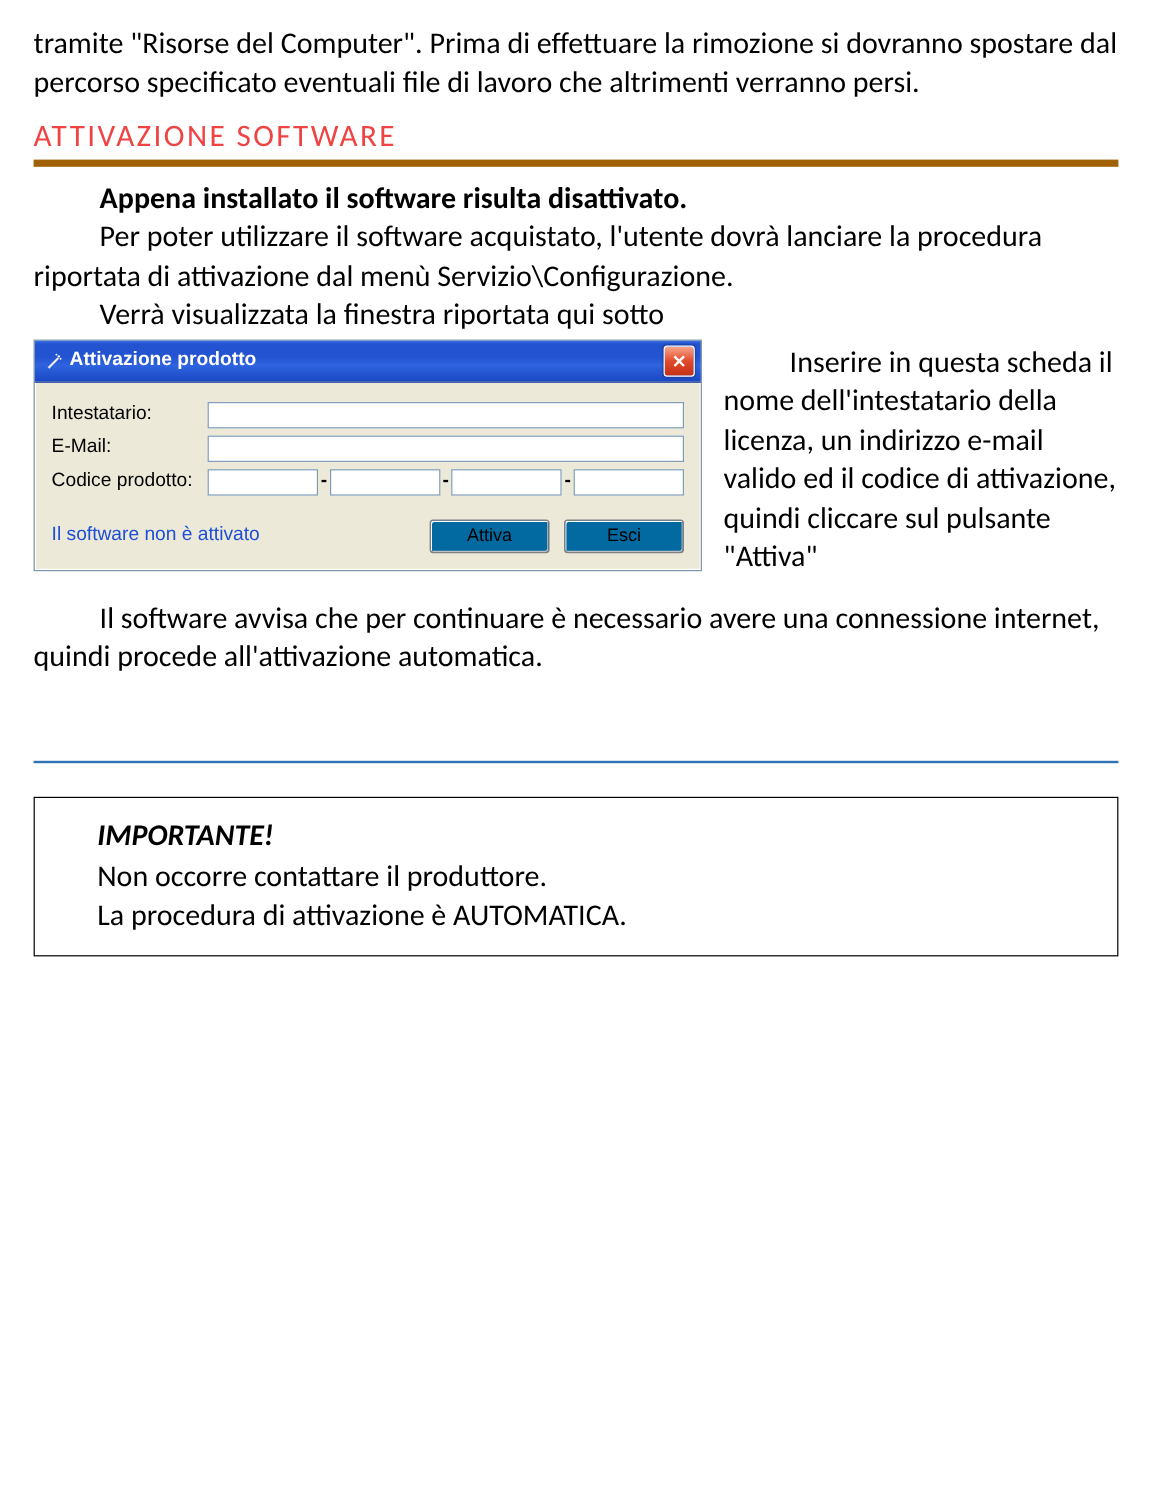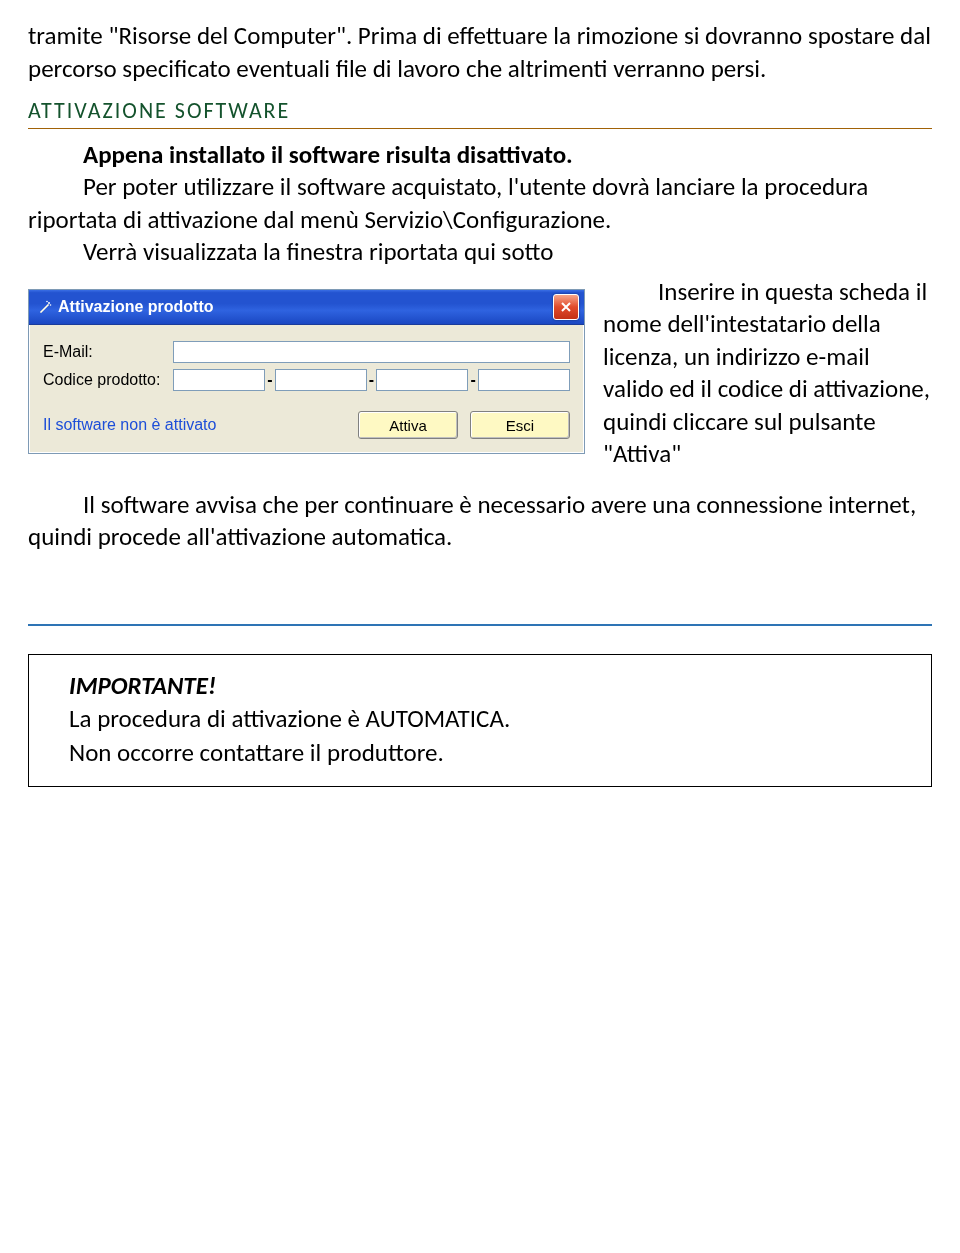--- a/index.html
+++ b/index.html
@@ -16,10 +16,10 @@
     margin: 0 0 12px 0;
   }
   .section-heading {
-    color: #14532d;
-    font-size: 22px;
+    color: #ef4444;
+    font-size: 26px;
     letter-spacing: 2px;
-    border-bottom: 1px solid #a16207;
+    border-bottom: 6px solid #a16207;
     padding-bottom: 2px;
     margin: 8px 0 10px 0;
   }

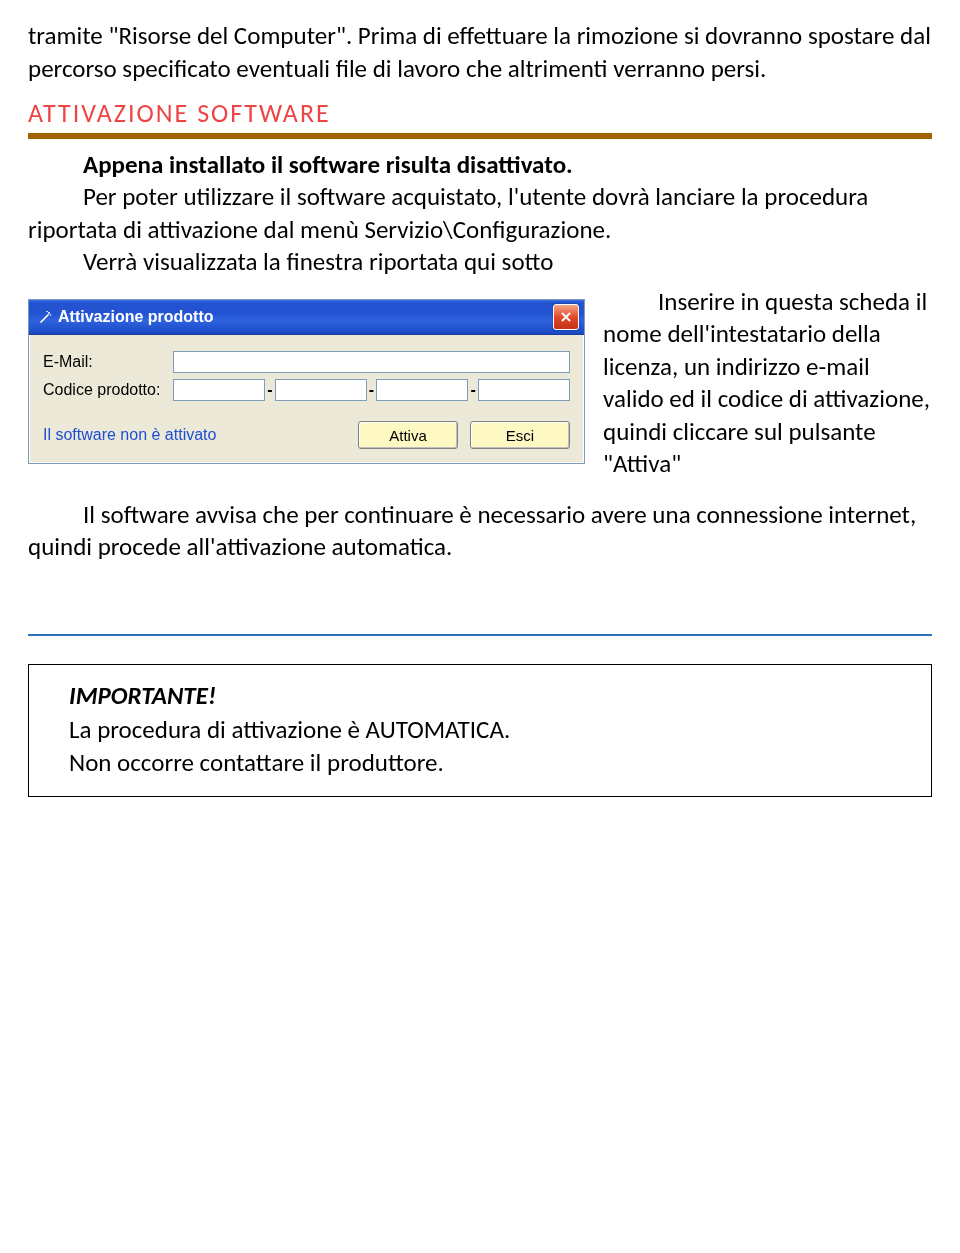--- a/index.html
+++ b/index.html
@@ -29,7 +29,7 @@
   }
   .dialog-wrap {
     display: flex;
-    align-items: center;
+    align-items: flex-start;
     gap: 18px;
     margin: 4px 0 18px 0;
   }

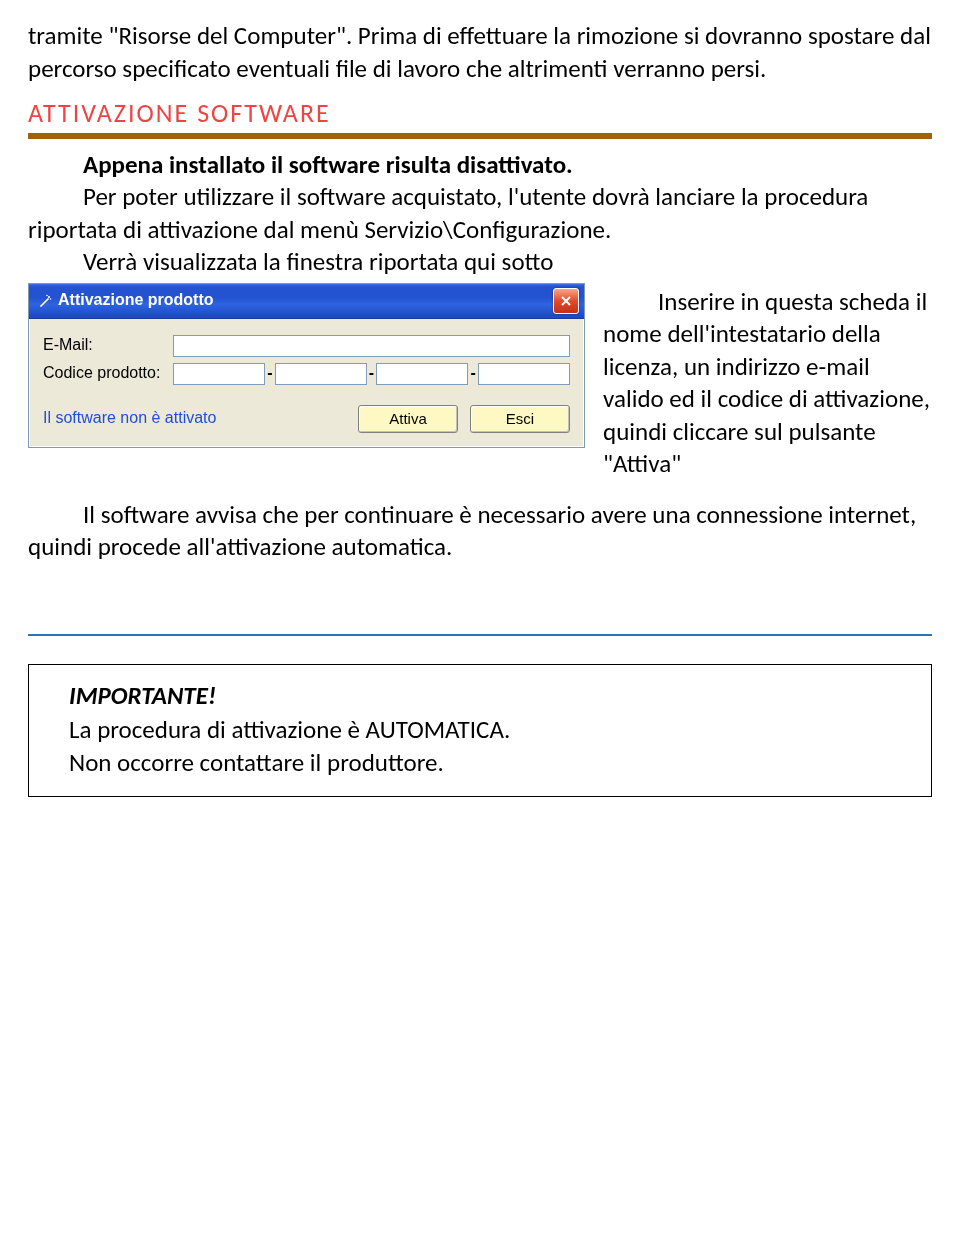--- a/index.html
+++ b/index.html
@@ -209,6 +209,10 @@
     </div>
     <div class="dialog-body">
       <div class="form-row">
+        <div class="lbl">Intestatario:</div>
+        <input type="text" style="">
+      </div>
+      <div class="form-row">
         <div class="lbl">E-Mail:</div>
         <input type="text" style="">
       </div>

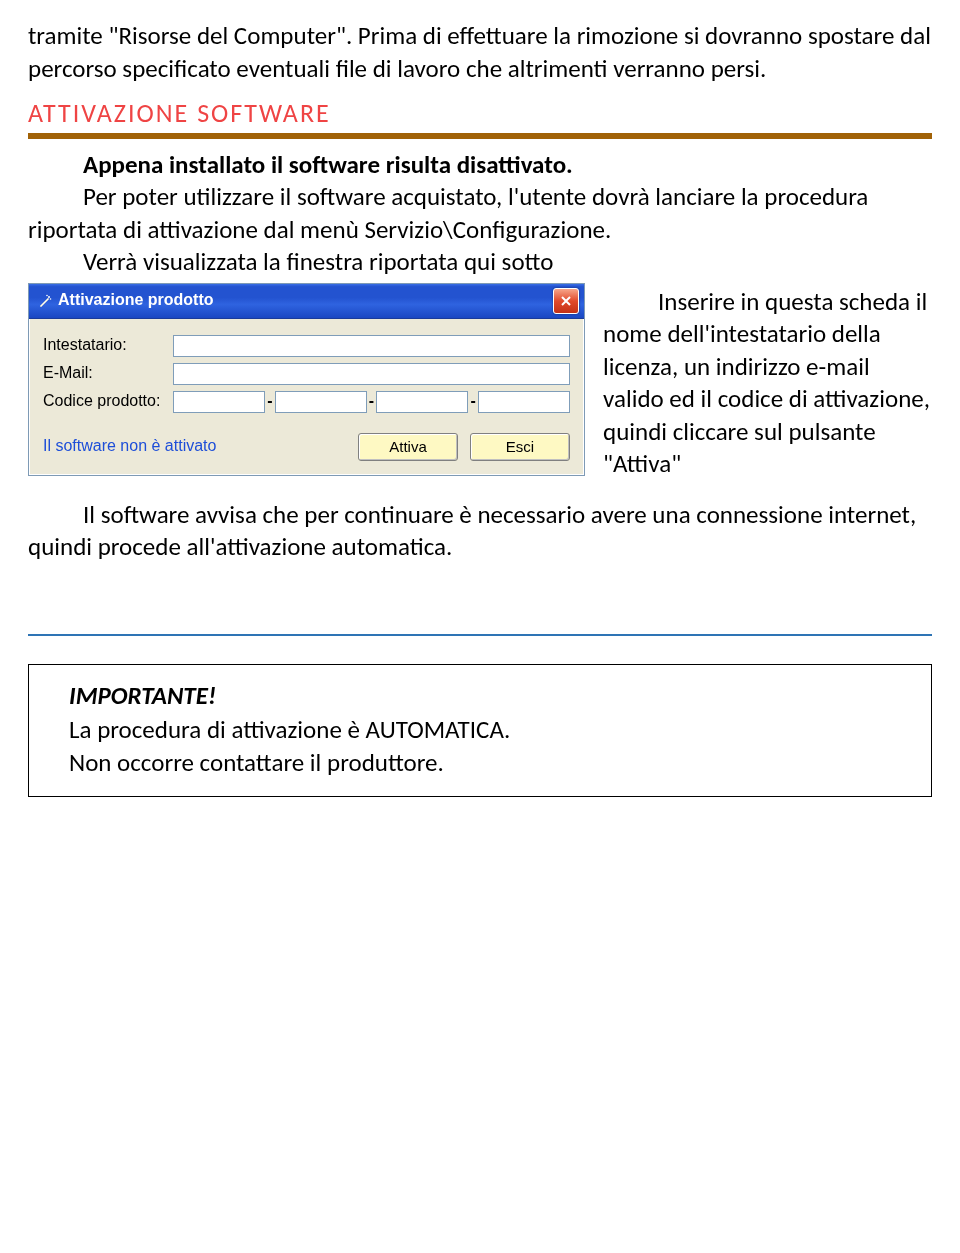--- a/index.html
+++ b/index.html
@@ -138,7 +138,7 @@
   .winbtn {
     width: 100px;
     height: 28px;
-    background: #fef9c3;
+    background: #0369a1;
     border: 1px solid #808080;
     border-radius: 3px;
     box-shadow: inset 1px 1px 0 #fff, inset -1px -1px 0 #c0c0c0;

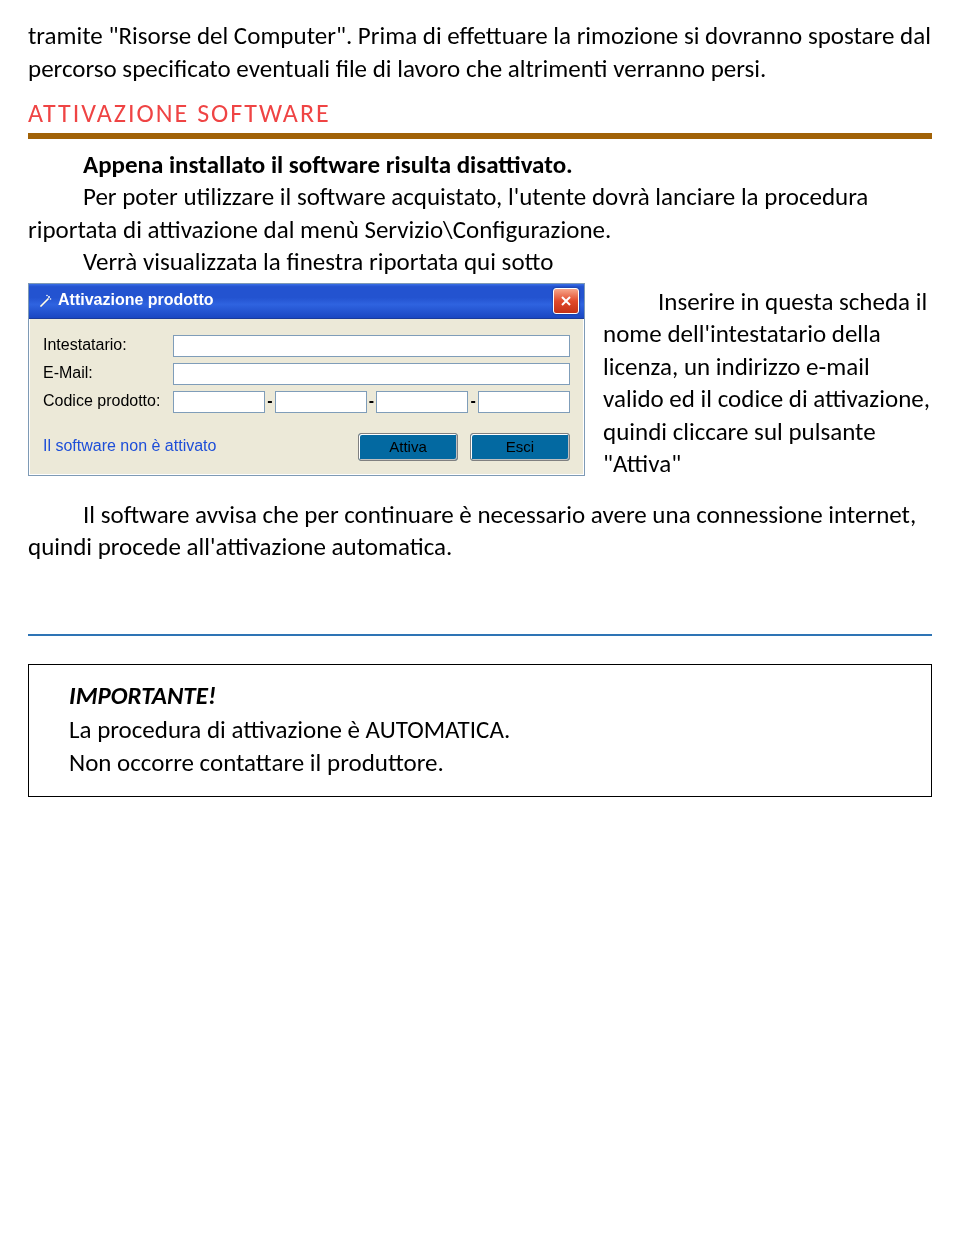--- a/index.html
+++ b/index.html
@@ -159,7 +159,7 @@
   }
   .note-box {
     border: 1px solid #000;
-    padding: 14px 16px 16px 0;
+    padding: 14px 16px 16px 12px;
   }
   .note-box p {
     margin: 0;

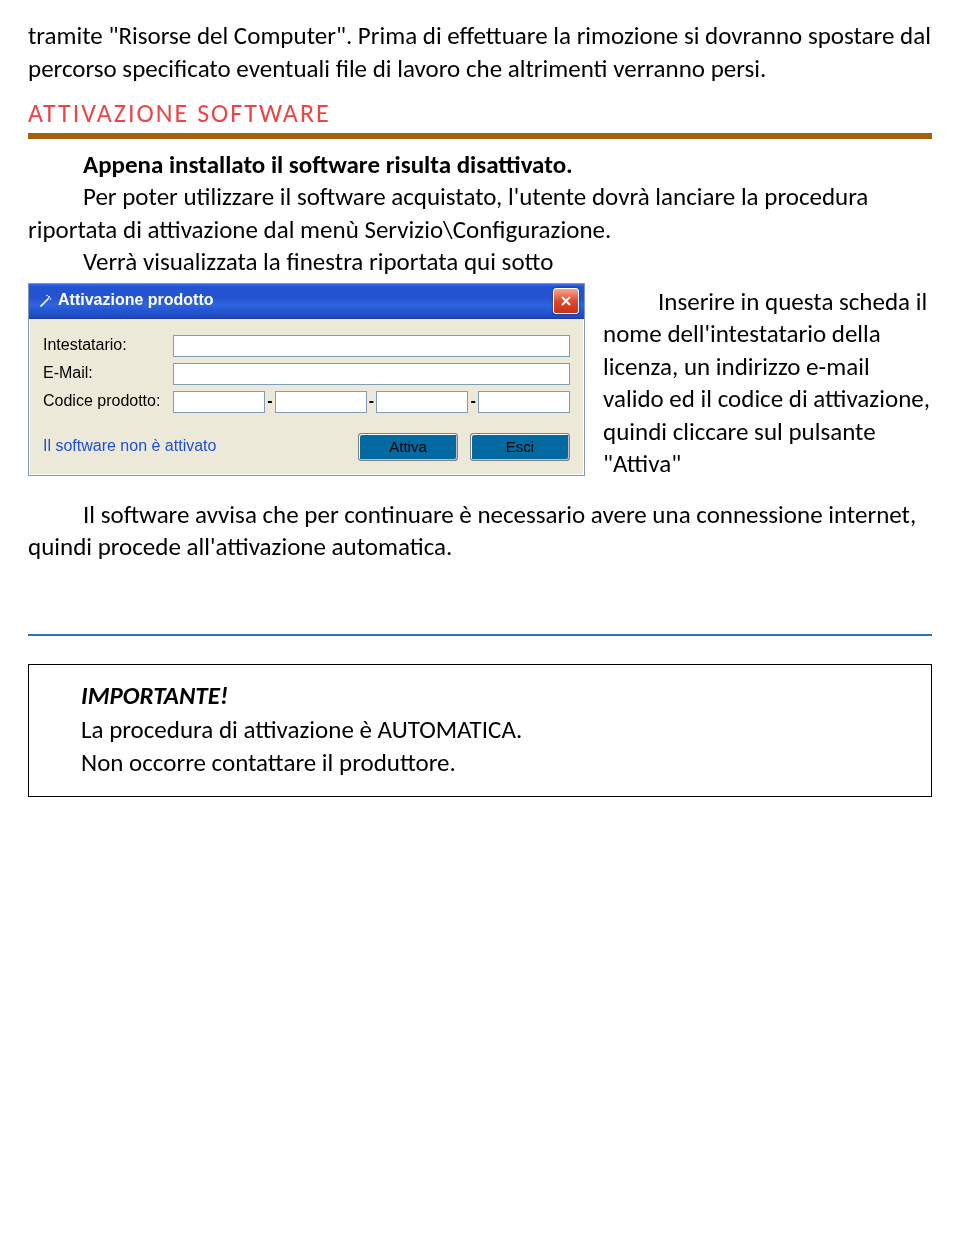--- a/index.html
+++ b/index.html
@@ -248,8 +248,8 @@
 
 <div class="note-box">
   <p style="text-indent:40px"><span class="ititle">IMPORTANTE!</span></p>
+  <p style="text-indent:40px">Non occorre contattare il produttore.</p>
   <p style="text-indent:40px">La procedura di attivazione è AUTOMATICA.</p>
-  <p style="text-indent:40px">Non occorre contattare il produttore.</p>
 </div>
 
 </body></html>

